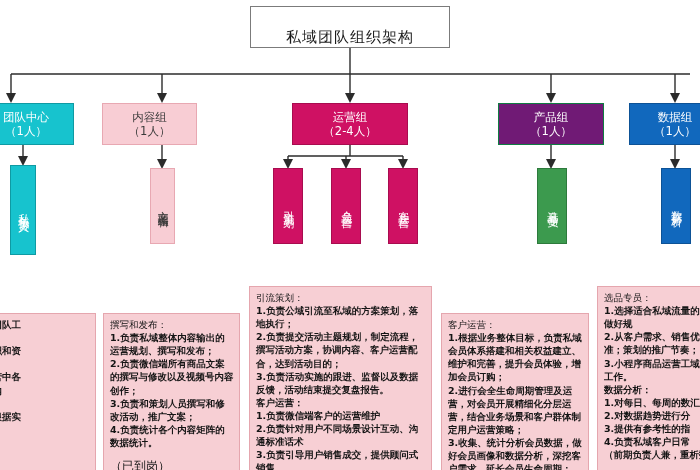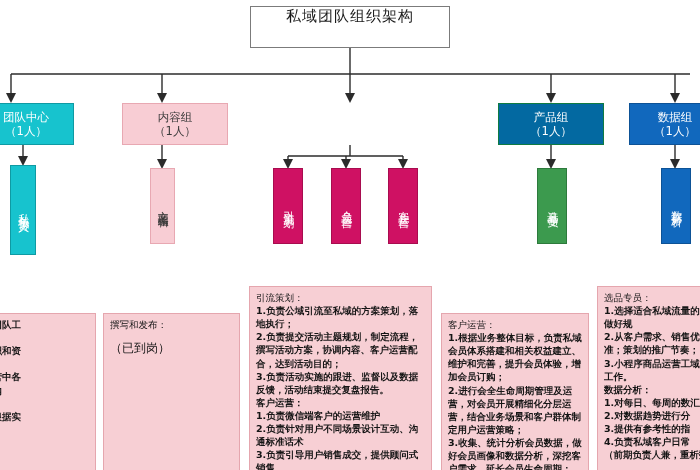--- a/index.html
+++ b/index.html
@@ -44,7 +44,7 @@
     background: #ffffff;
     box-sizing: border-box;
     display: flex;
-    align-items: flex-start;
+    align-items: flex-end;
     justify-content: center;
   }
   .root-box .label {

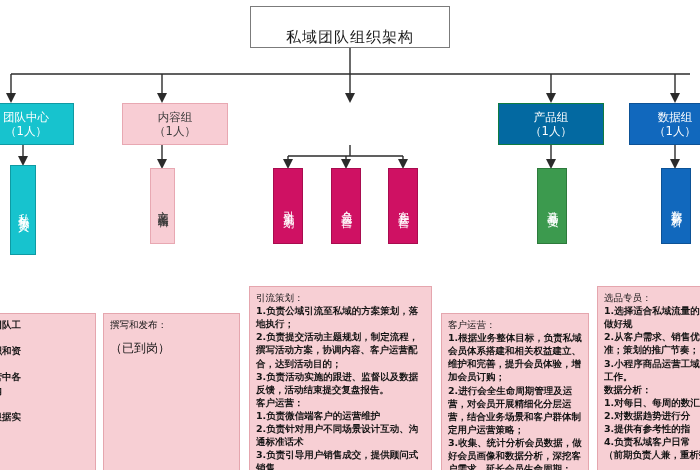--- a/index.html
+++ b/index.html
@@ -181,7 +181,7 @@
     <span class="name">团队中心</span>
     <span class="count">（1人）</span>
   </div>
-  <div class="dept-box" id="dept-1" style="left: 122px; width: 106px; background: rgb(248, 205, 212); border: 1px solid rgb(232, 168, 178);">
+  <div class="dept-box" id="dept-1" style="left: 102px; width: 95px; background: rgb(248, 205, 212); border: 1px solid rgb(232, 168, 178);">
     <span class="name" style="color: rgb(58, 58, 58);">内容组</span>
     <span class="count" style="color: rgb(58, 58, 58);">（1人）</span>
   </div>

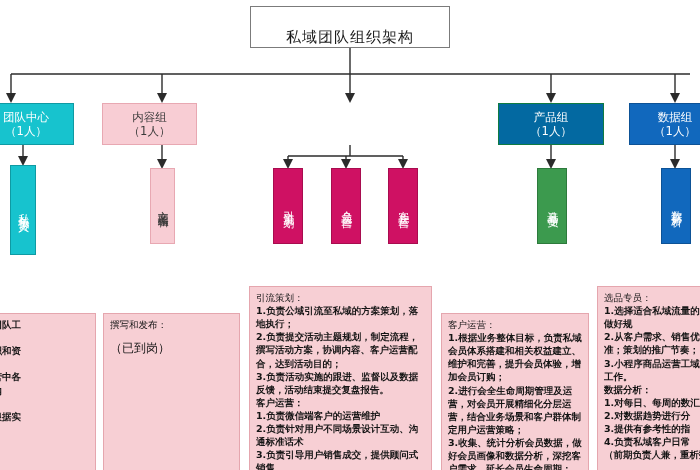--- a/index.html
+++ b/index.html
@@ -184,6 +184,10 @@
   <div class="dept-box" id="dept-1" style="left: 102px; width: 95px; background: rgb(248, 205, 212); border: 1px solid rgb(232, 168, 178);">
     <span class="name" style="color: rgb(58, 58, 58);">内容组</span>
     <span class="count" style="color: rgb(58, 58, 58);">（1人）</span>
+  </div>
+  <div class="dept-box" id="dept-2" style="left: 292px; width: 116px; background: rgb(207, 17, 99); border: 1px solid rgb(168, 12, 79);">
+    <span class="name">运营组</span>
+    <span class="count">（2-4人）</span>
   </div>
   <div class="dept-box" id="dept-3" style="left: 498px; width: 106px; background: #0369a1; border: 1px solid rgb(15, 123, 66);">
     <span class="name">产品组</span>

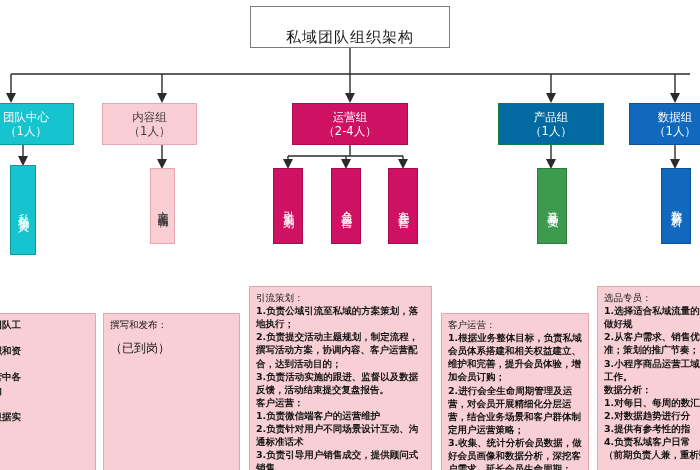--- a/index.html
+++ b/index.html
@@ -189,7 +189,7 @@
     <span class="name">运营组</span>
     <span class="count">（2-4人）</span>
   </div>
-  <div class="dept-box" id="dept-3" style="left: 498px; width: 106px; background: #0369a1; border: 1px solid rgb(15, 123, 66);">
+  <div class="dept-box" id="dept-3" style="left: 498px; width: 106px; background: #701a75; border: 1px solid rgb(15, 123, 66);">
     <span class="name">产品组</span>
     <span class="count">（1人）</span>
   </div>

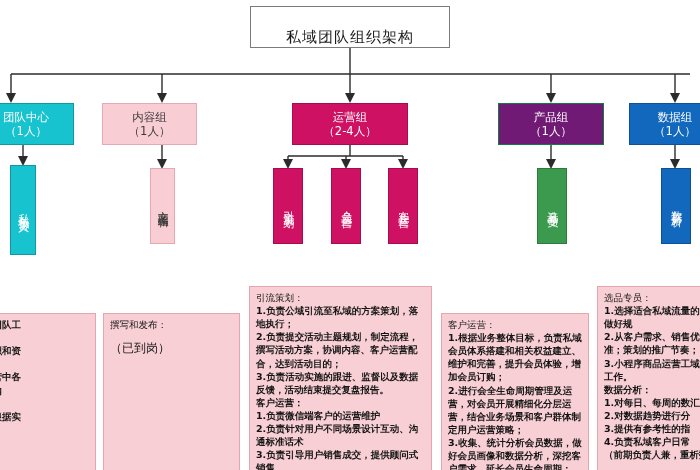--- a/index.html
+++ b/index.html
@@ -235,6 +235,10 @@
   </div>
   <div class="desc-panel" id="desc-1" style="left: 103px; top: 289px; width: 137px; height: 181px;">
     <p class="dtitle">撰写和发布：</p>
+    <p class="dbody">1.负责私域整体内容输出的运营规划、撰写和发布；
+2.负责微信端所有商品文案的撰写与修改以及视频号内容创作；
+3.负责和策划人员撰写和修改活动，推广文案；
+4.负责统计各个内容矩阵的数据统计。</p>
     <p class="dnote">（已到岗）</p>
   </div>
   <div class="desc-panel" id="desc-2" style="left: 249px; top: 262px; width: 183px; height: 208px;">

